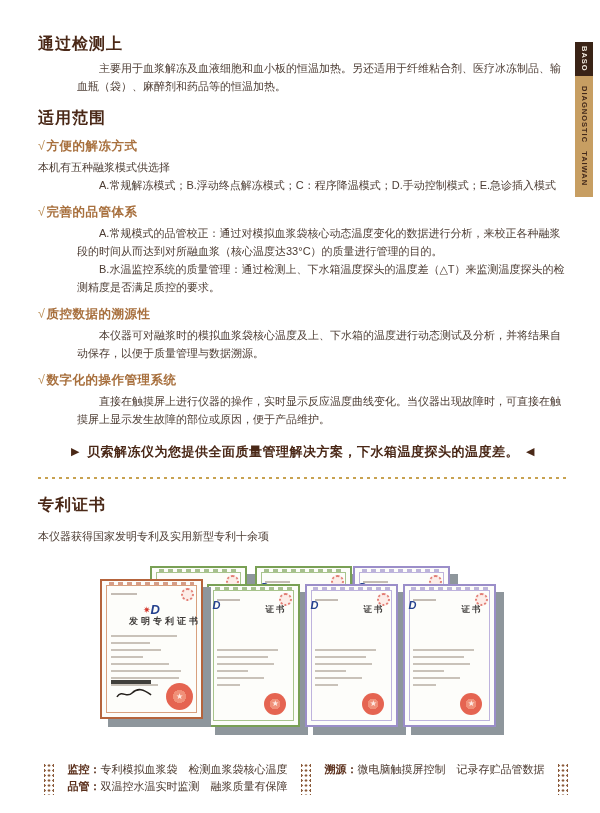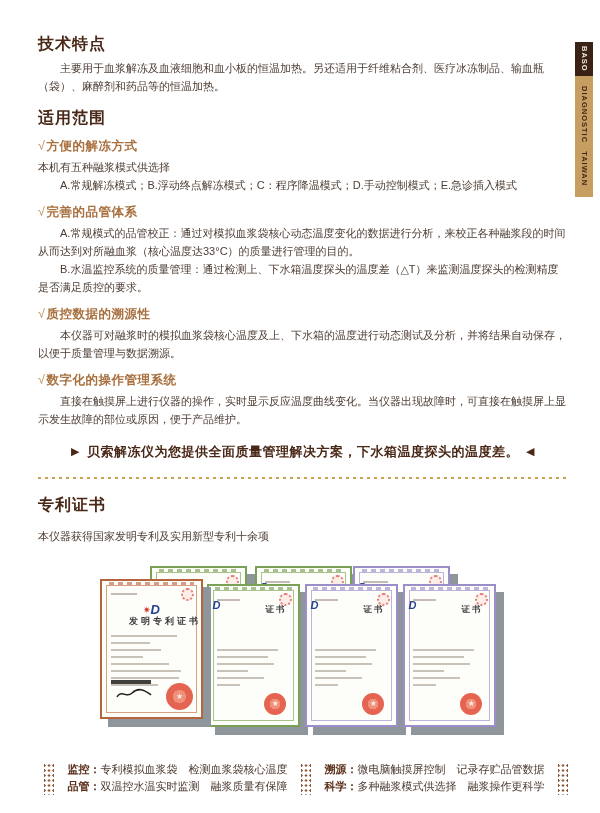--- a/index.html
+++ b/index.html
@@ -125,7 +125,7 @@
 
   <div class="content">
 
-    <h1 class="sec">技术特点</h1>
+    <h1 class="sec">通过检测上</h1>
     <p class="body indent">主要用于血浆解冻及血液细胞和血小板的恒温加热。另还适用于纤维粘合剂、医疗冰冻制品、输血瓶（袋）、麻醉剂和药品等的恒温加热。</p>
 
     <h1 class="sec sec-gap">适用范围</h1>

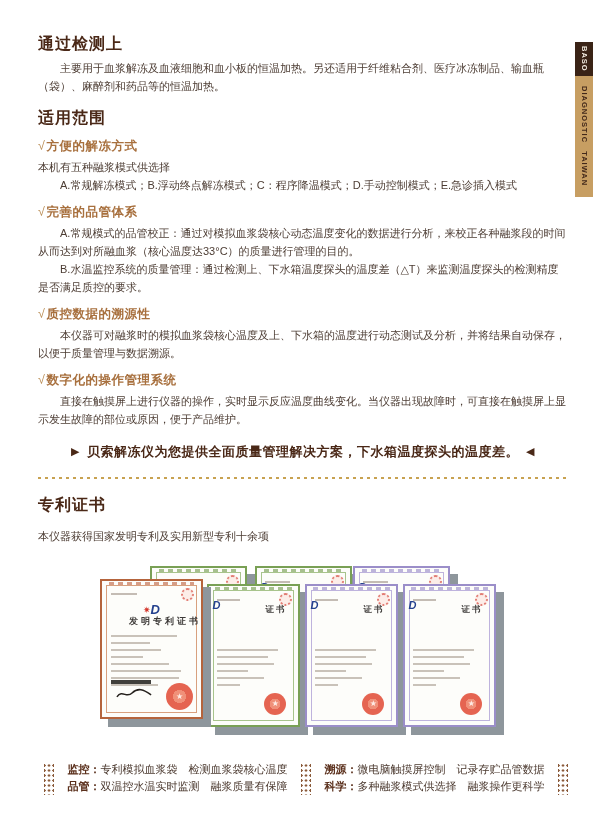--- a/index.html
+++ b/index.html
@@ -19,7 +19,7 @@
   p.body {
     font-size:11px; line-height:18px; color:#4c3c33;
   }
-  p.indent { text-indent:2em; }
+  p.indent { text-indent:2em;margin-left:39px; }
 
   h2.sub {
     font-size:12.5px; line-height:17px; font-weight:bold; color:#a8703e;

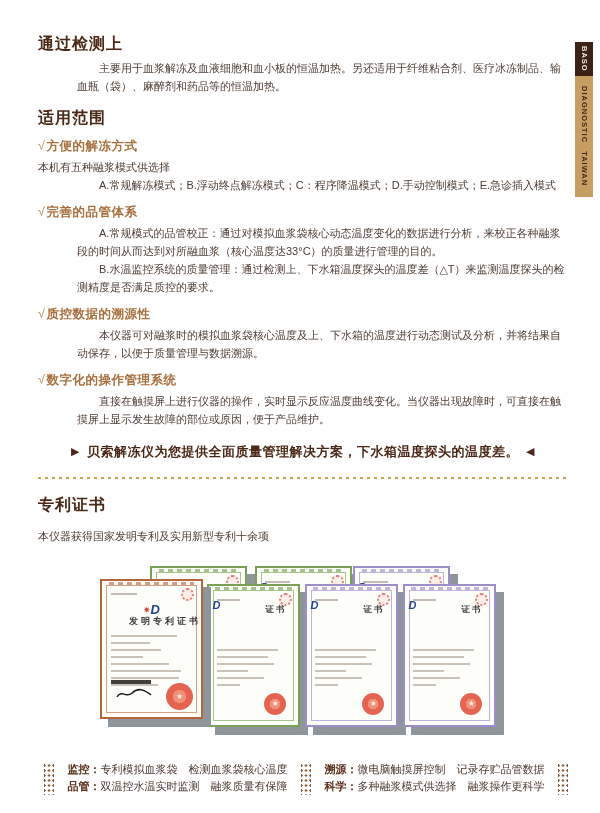--- a/index.html
+++ b/index.html
@@ -304,7 +304,6 @@
       <div class="dotsep"></div>
       <div class="fcol">
         <div class="frow"><span class="flabel">溯源：</span><span>微电脑触摸屏控制　记录存贮品管数据</span></div>
-        <div class="frow"><span class="flabel">科学：</span><span>多种融浆模式供选择　融浆操作更科学</span></div>
       </div>
       <div class="dotsep"></div>
     </div>

